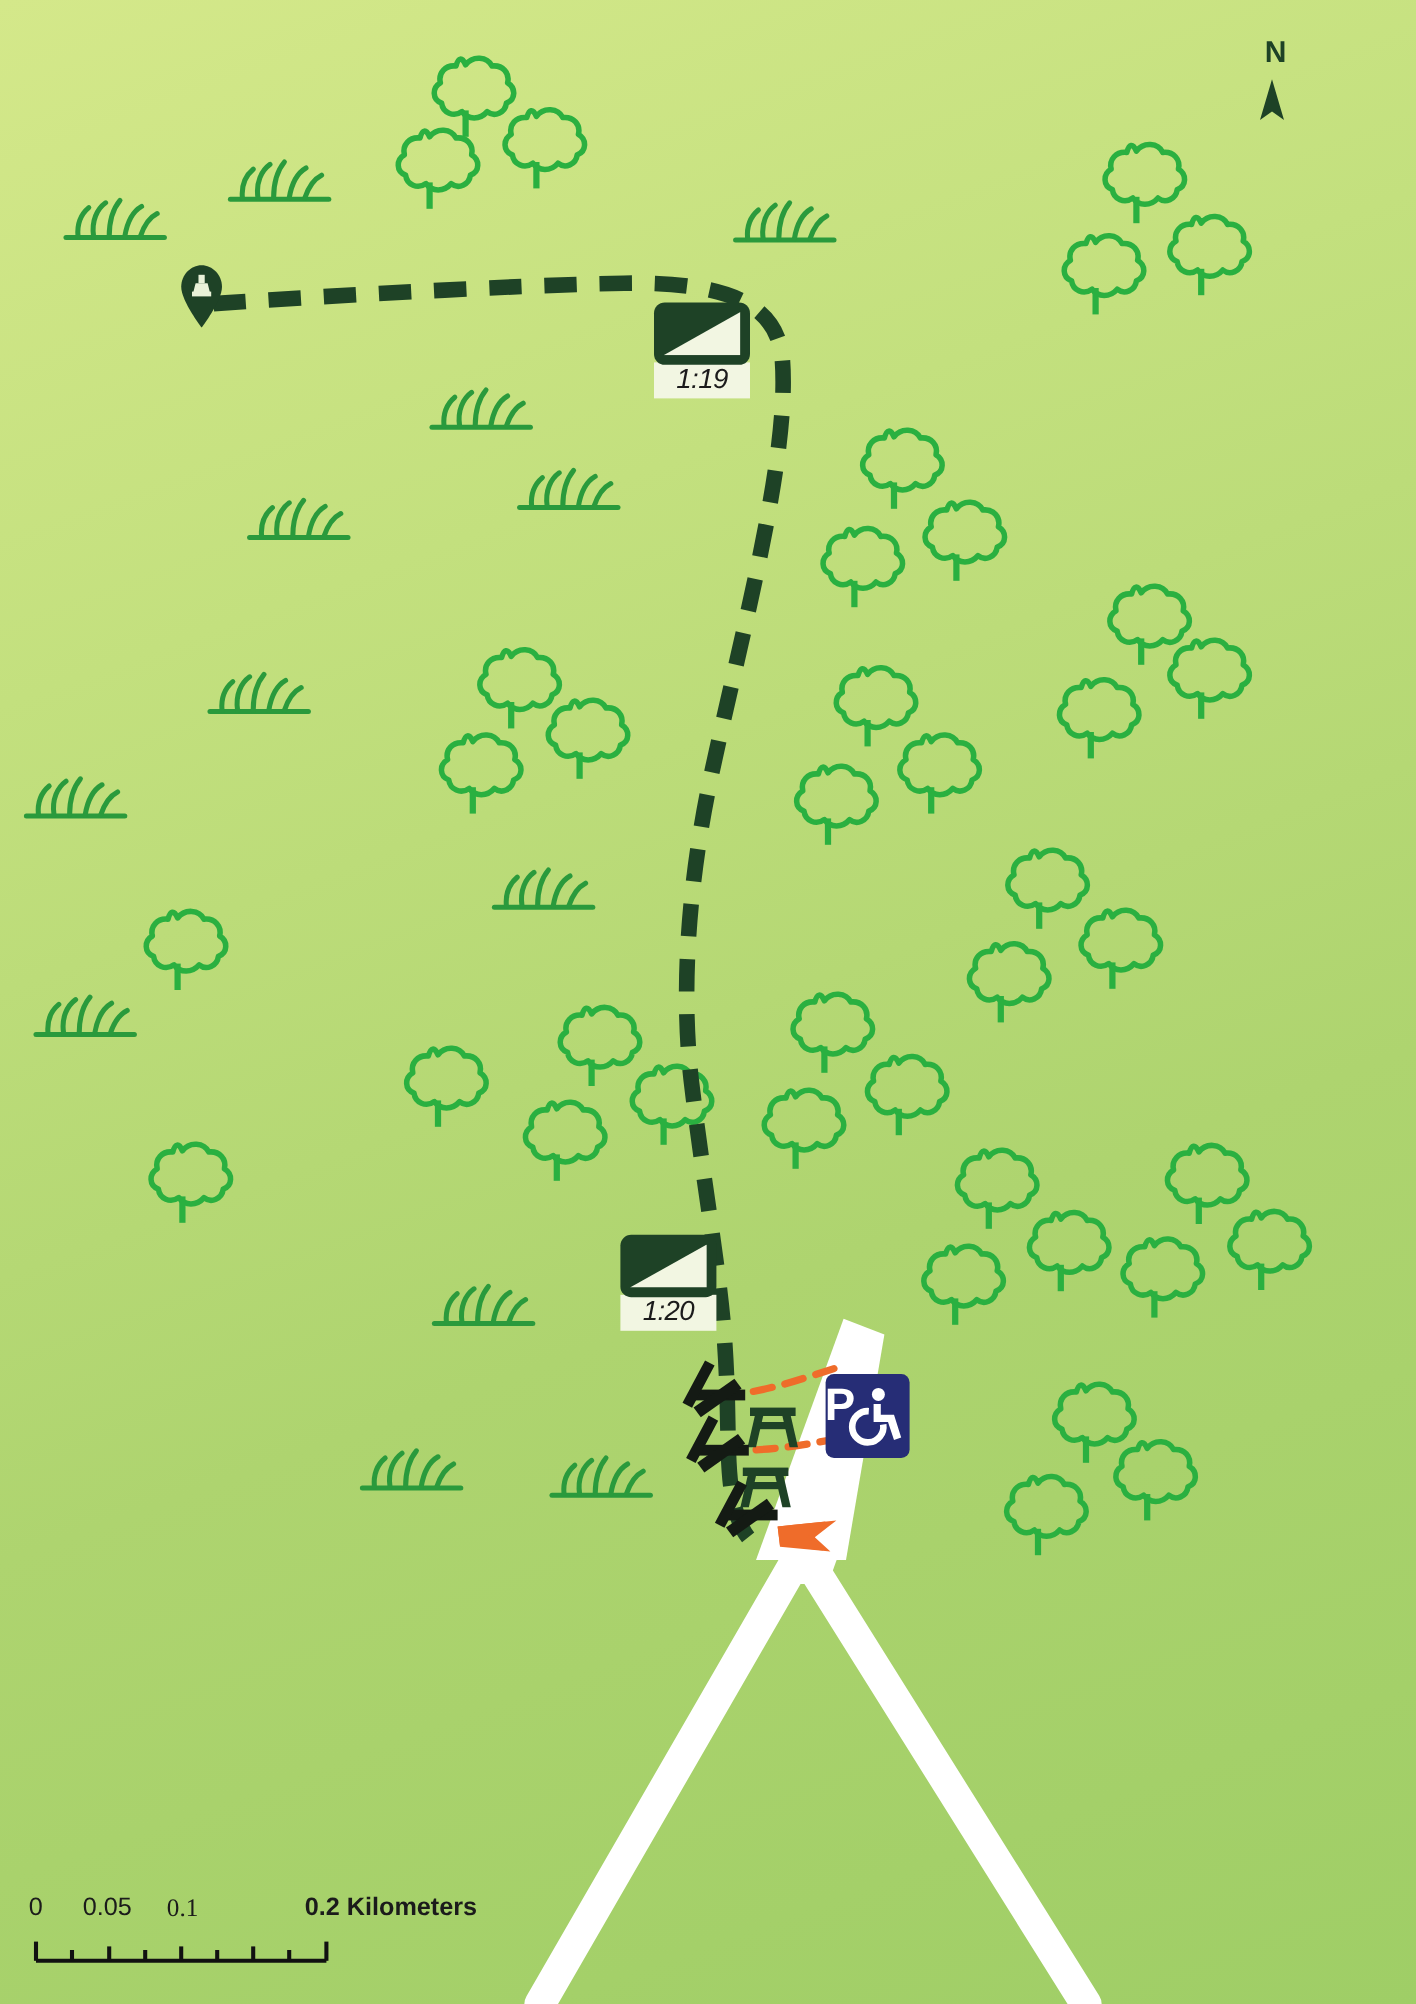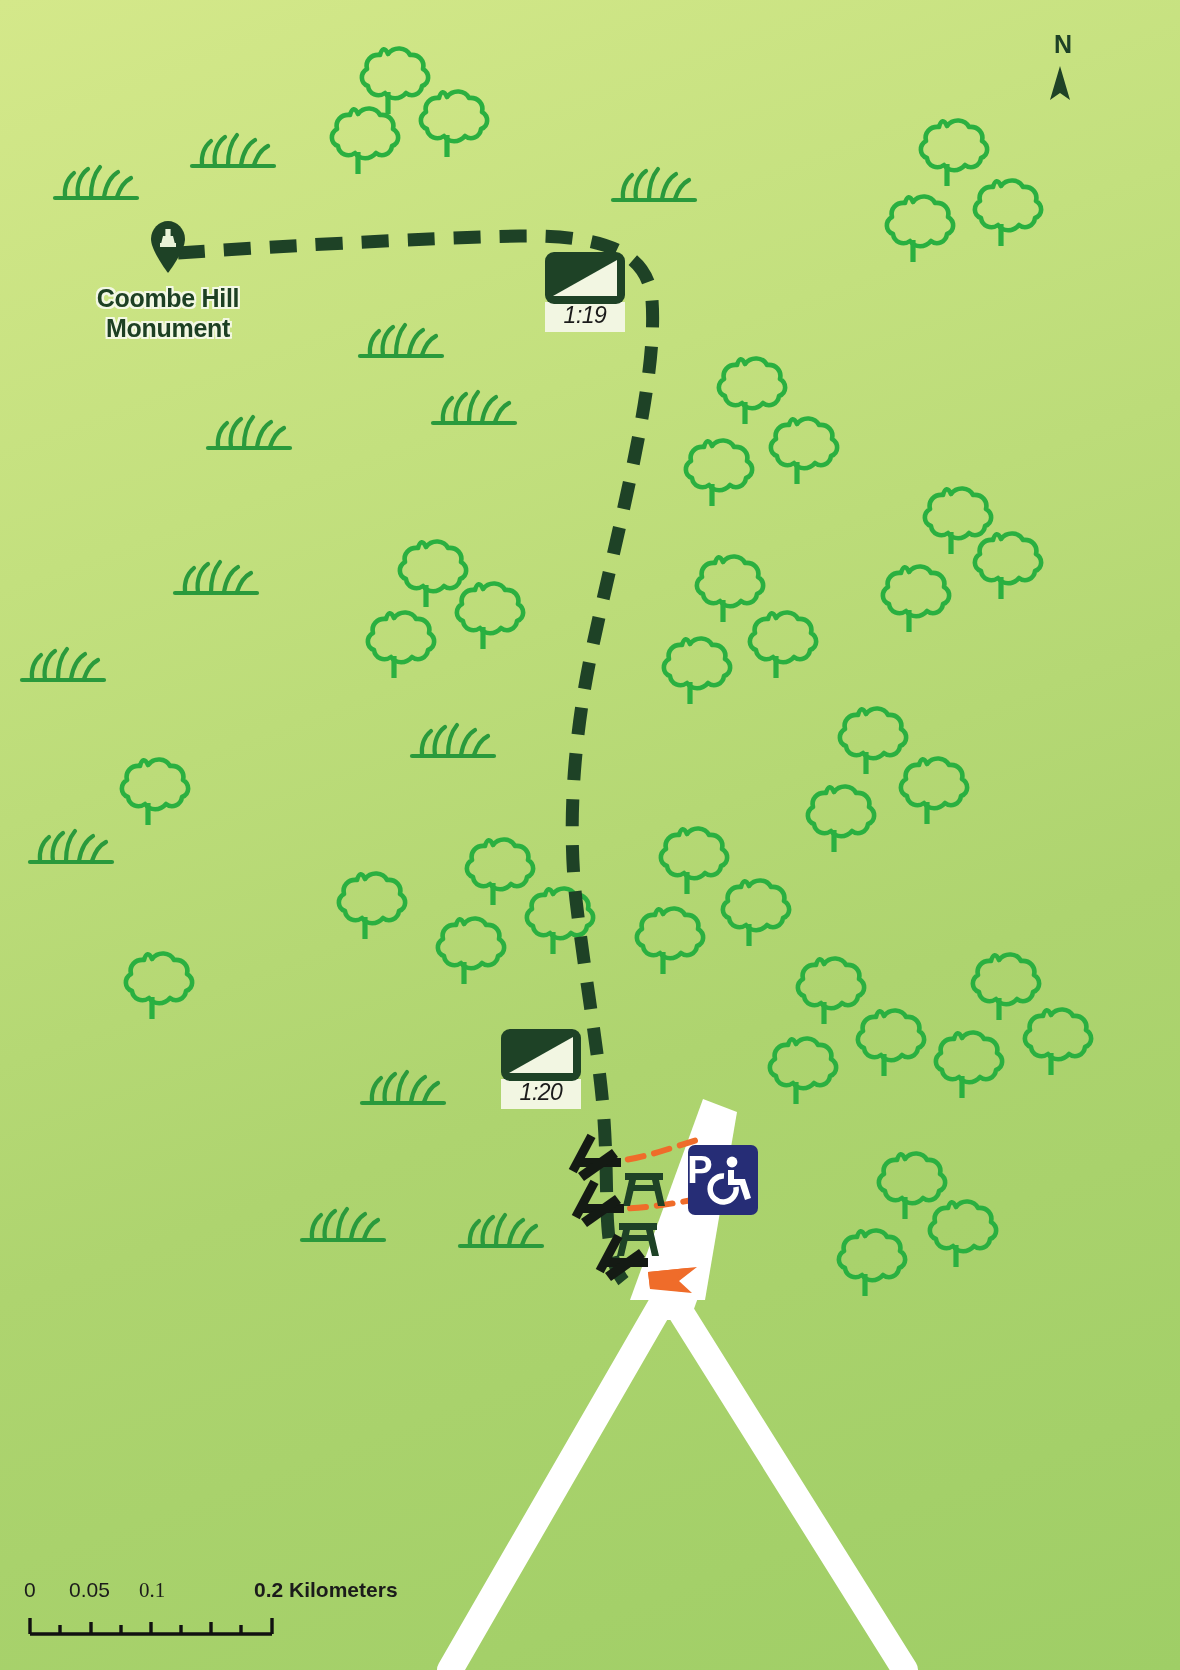--- a/index.html
+++ b/index.html
@@ -280,8 +280,6 @@
     </g>
   </svg>
 
-  <div class="lbl" id="poi-label"><span>Coombe Hill</span>
-<span>Monument</span></div>
 
   <div class="time-box" id="time-1">
     <div class="time-chip">

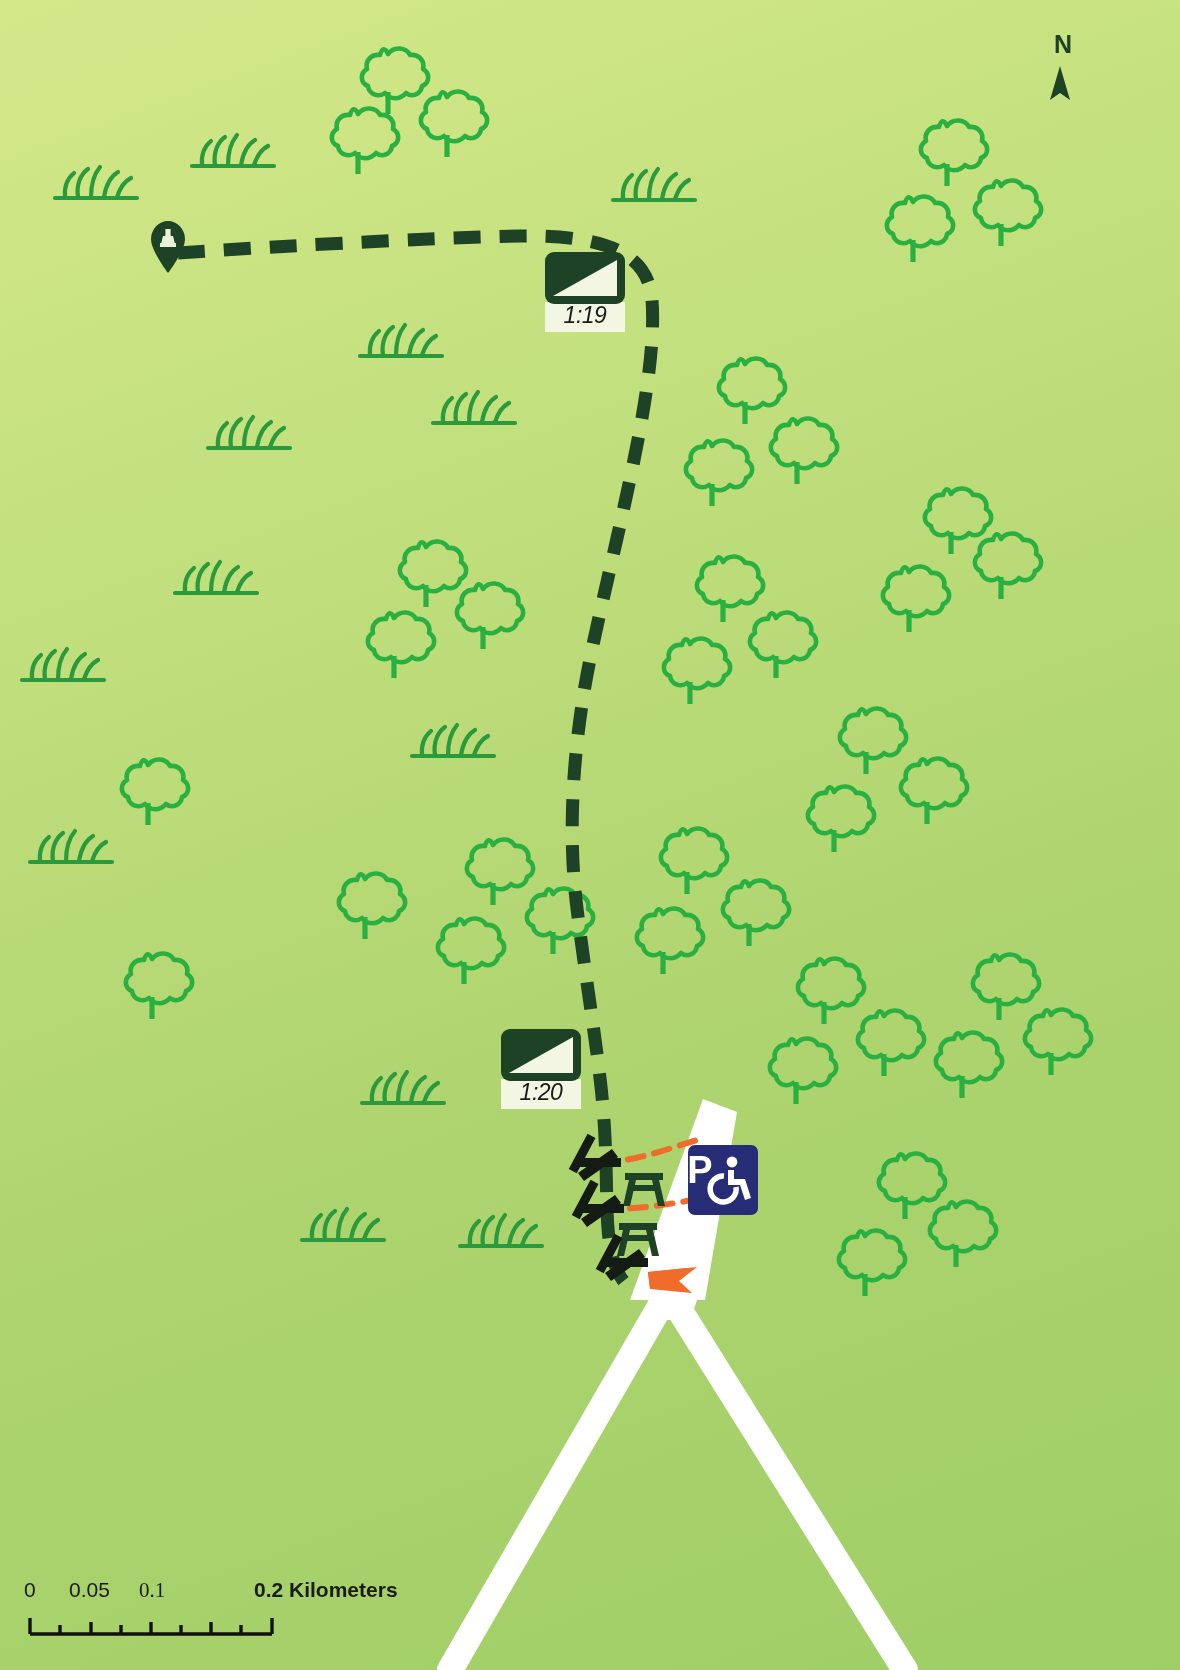--- a/index.html
+++ b/index.html
@@ -79,7 +79,7 @@
     font-style: italic;
   }
   #time-1 { left: 545px; top: 252px; }
-  #time-2 { left: 501px; top: 1029px; }
+  #time-2 { left: 517px; top: 1029px; }
 
   #parking-sign {
     position: absolute;

